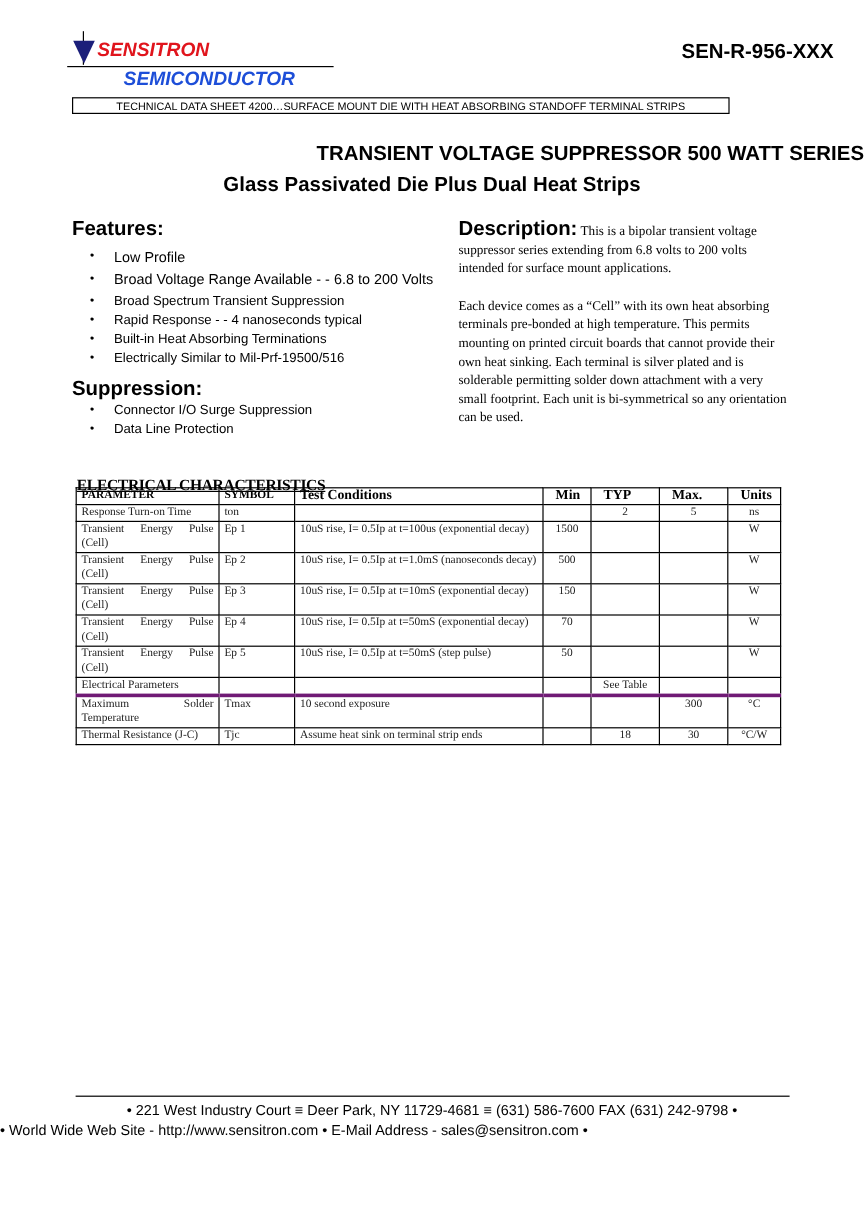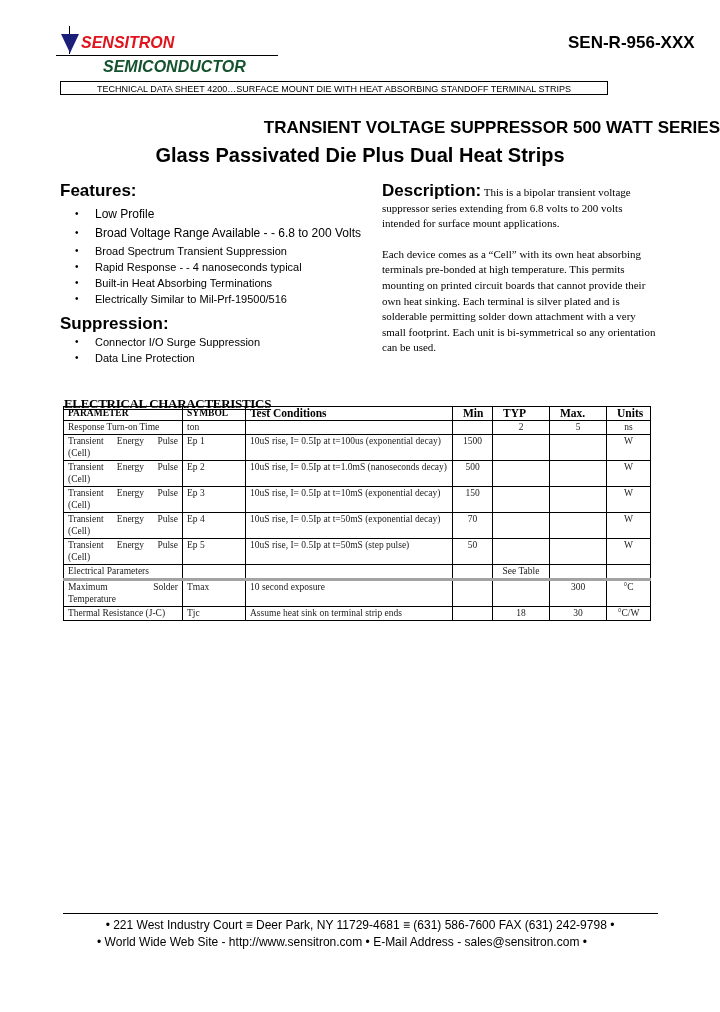--- a/index.html
+++ b/index.html
@@ -11,7 +11,7 @@
   .logo-stem { left:69px; top:26px; width:1px; height:28px; background:#000; }
   .logo-line { left:56px; top:55px; width:222px; height:1px; background:#000; }
   .brand1 { left:81px; top:34px; font-size:16px; font-weight:bold; font-style:italic; color:#e0141c; letter-spacing:0px; }
-  .brand2 { left:103px; top:58px; font-size:16px; font-weight:bold; font-style:italic; color:#14532d; }
+  .brand2 { left:103px; top:58px; font-size:16px; font-weight:bold; font-style:italic; color:#1d4ed8; }
   .partno { left:520px; top:33px; font-size:17px; font-weight:bold;margin-left:48px; }
   .techbar { left:60px; top:81px; width:548px; height:14px; border:1px solid #000; font-size:9px; text-align:center; line-height:14px; box-sizing:border-box; }
 

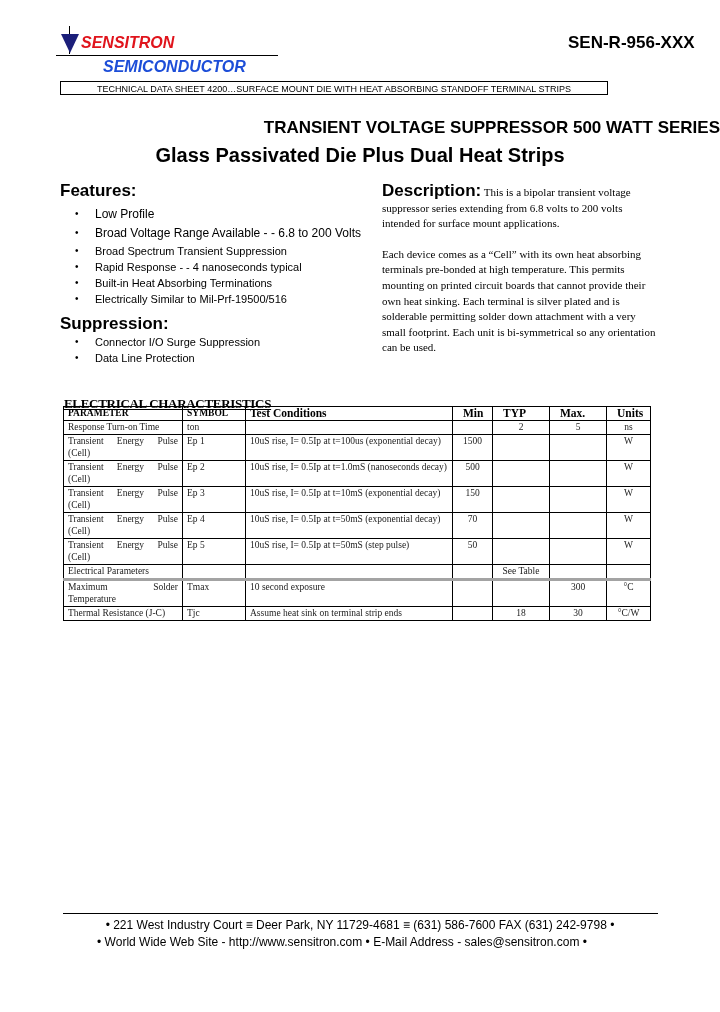--- a/index.html
+++ b/index.html
@@ -16,7 +16,7 @@
   .techbar { left:60px; top:81px; width:548px; height:14px; border:1px solid #000; font-size:9px; text-align:center; line-height:14px; box-sizing:border-box; }
 
   .title1 { left:0; width:720px; top:118px; text-align:right; font-size:17px; font-weight:bold; }
-  .title2 { left:0; width:720px; top:144px; text-align:center; font-size:20px; font-weight:bold; }
+  .title2 { left:0; width:720px; top:144px; text-align:center; font-size:17px; font-weight:bold; }
 
   .h-features { left:60px; top:181px; font-size:17px; font-weight:bold; }
   .h-apps { left:60px; top:314px; font-size:17px; font-weight:bold; }

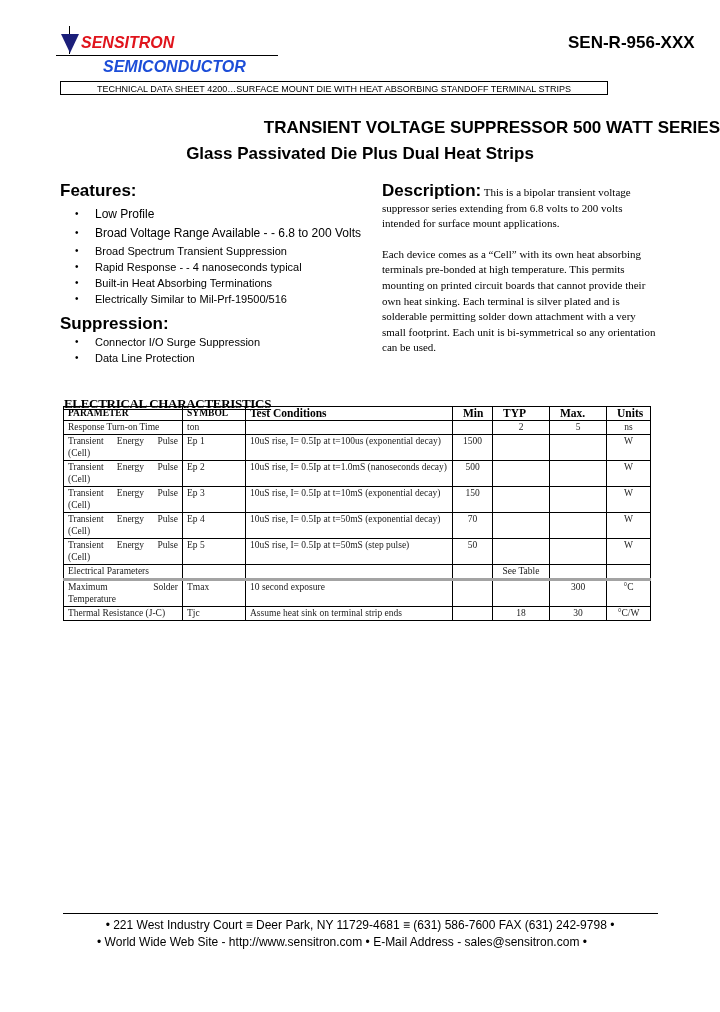--- a/index.html
+++ b/index.html
@@ -39,7 +39,7 @@
   table.ec th.c { text-align:left;padding-left:10px; }
   table.ec td.c { text-align:center; }
   table.ec td.j { text-align:justify; text-align-last:left; }
-  table.ec tr.thick td { border-top:3px solid #a3a3a3; }
+  table.ec tr.thick td { border-top:3px solid #701a75; }
   table.ec tr.two td { height:25px; }
   table.ec tr.one td { height:13px; }
 

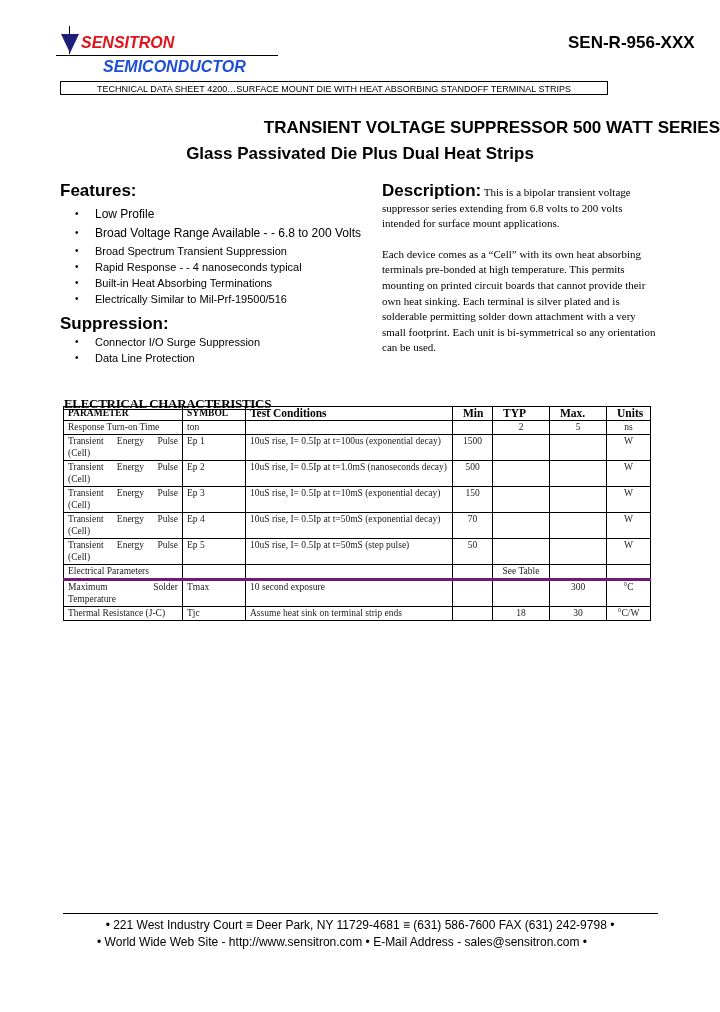--- a/index.html
+++ b/index.html
@@ -45,7 +45,7 @@
 
   .foot-line { left:63px; top:913px; width:595px; height:1px; background:#000; }
   .foot1 { left:0; width:720px; top:918px; text-align:center; font-size:12px; }
-  .foot2 { left:0; width:684px; top:935px; text-align:center; font-size:12px; }
+  .foot2 { left:0; width:684px; top:935px; font-size:12px; }
 </style>
 </head>
 <body>

